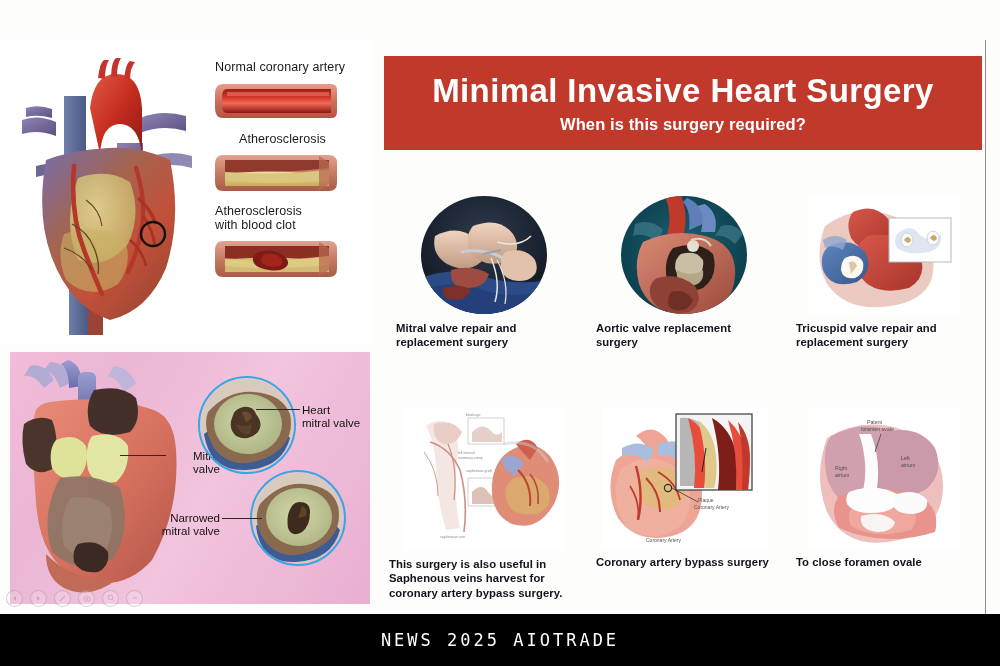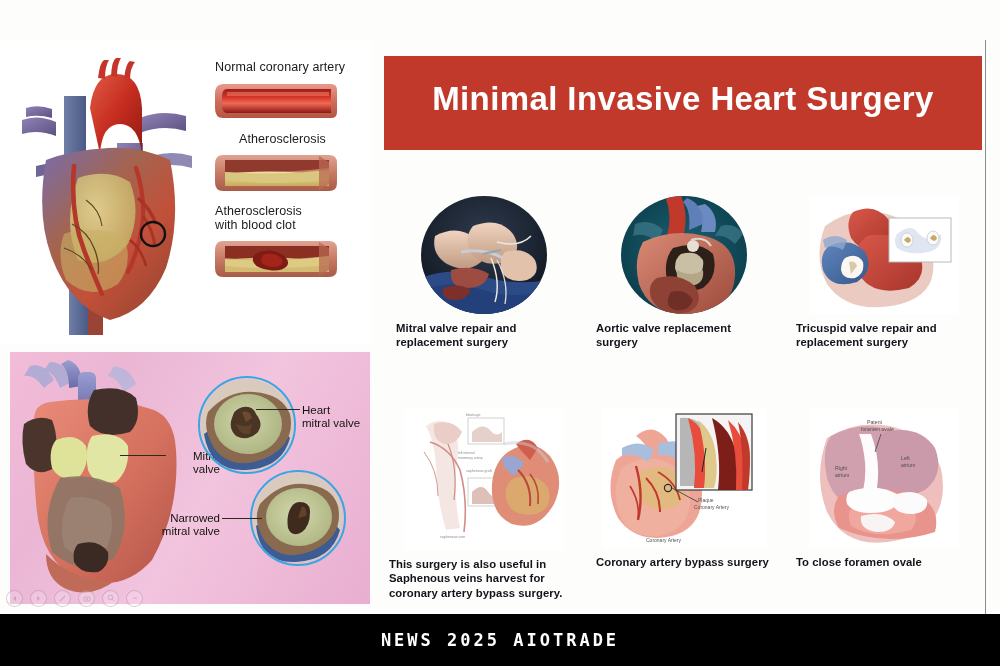--- a/index.html
+++ b/index.html
@@ -338,6 +338,7 @@
 
     <div id="banner">
       <div class="t1">Minimal Invasive Heart Surgery</div>
+      <div class="t2">When is this surgery required?</div>
     </div>
 
     <div id="grid">

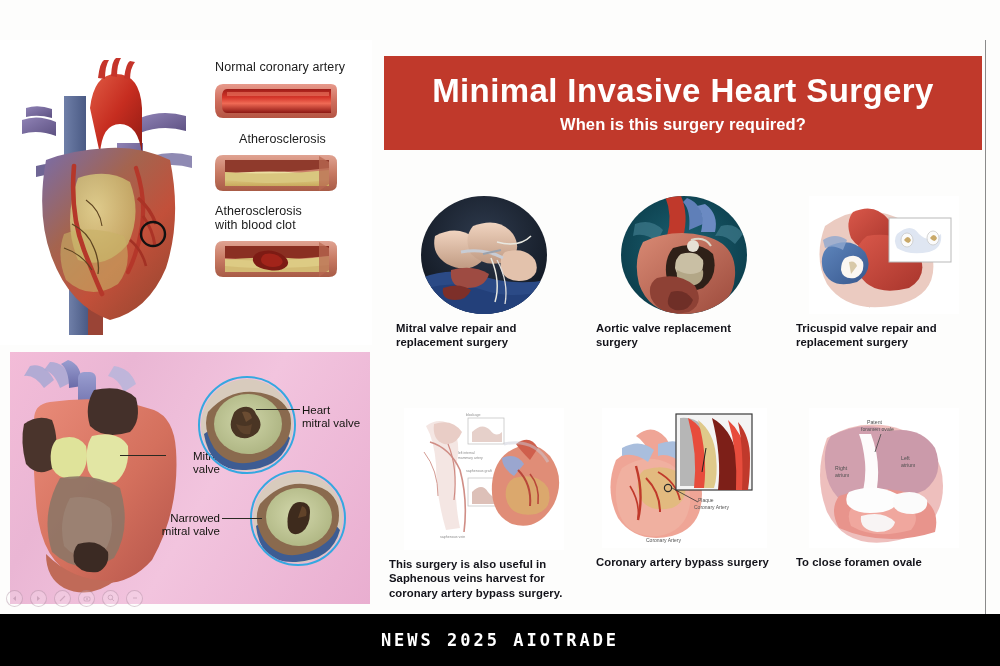--- a/index.html
+++ b/index.html
@@ -16,7 +16,7 @@
   #bottombar{position:absolute;left:0;top:614px;width:1000px;height:52px;background:#000;
              display:flex;align-items:center;justify-content:center;}
   #bottombar .txt{color:#fff;font-family:"DejaVu Sans Mono","Liberation Mono",monospace;
-                  font-size:17px;letter-spacing:3px;font-weight:700;}
+                  font-size:17px;letter-spacing:3px;font-weight:400;}
 
   
   

